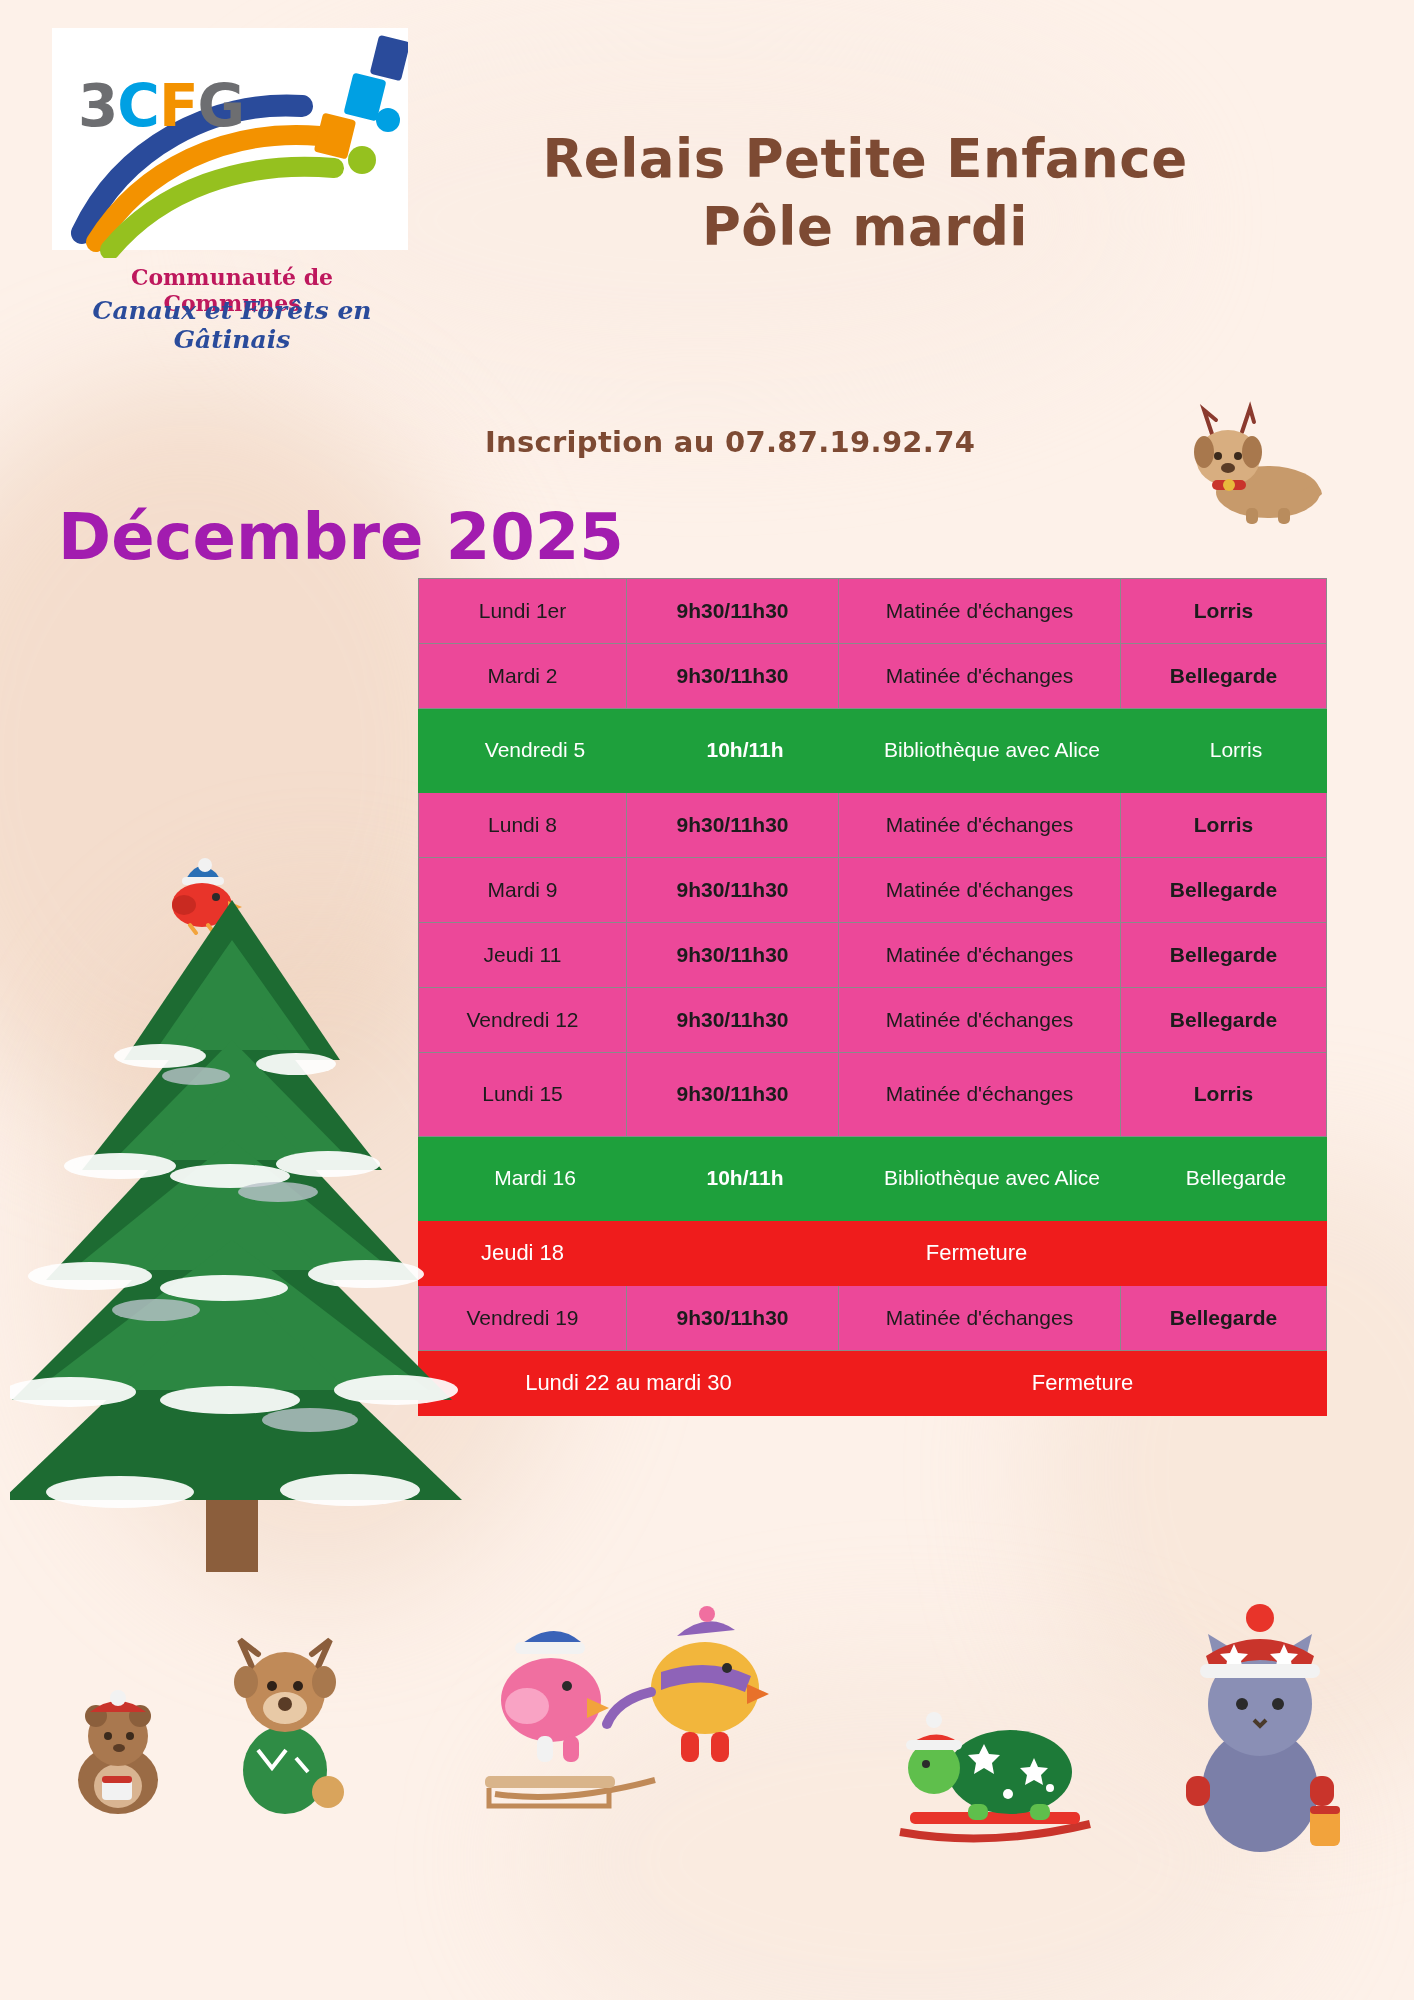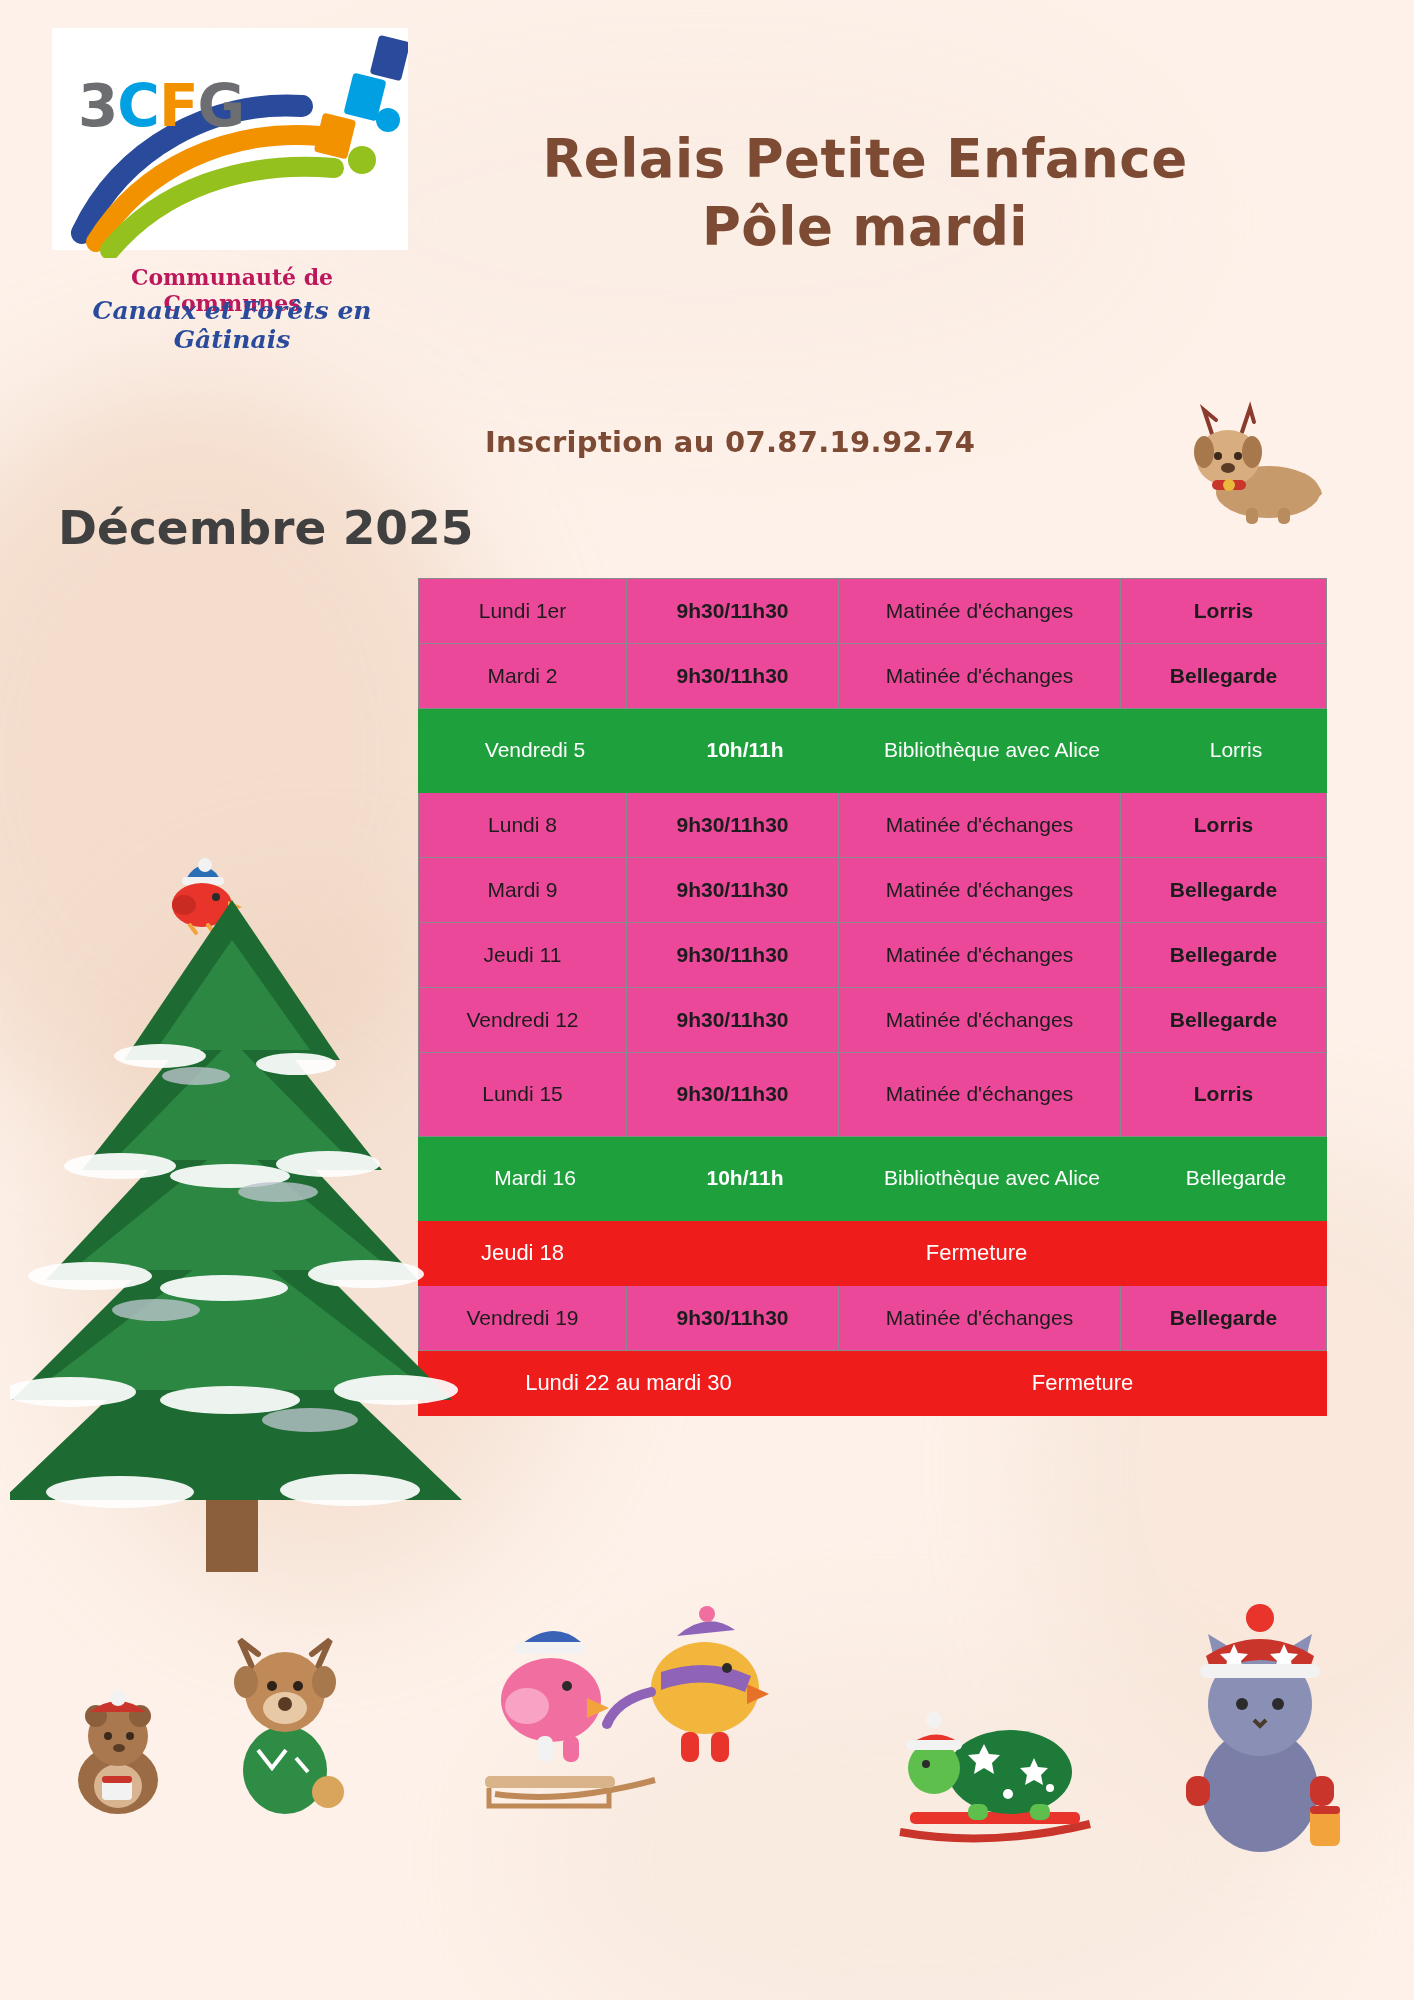--- a/index.html
+++ b/index.html
@@ -106,10 +106,10 @@
     position: absolute;
     left: 58px;
     top: 500px;
-    color: #404040;
+    color: #a21caf;
     font-family: "DejaVu Sans", sans-serif;
     font-weight: bold;
-    font-size: 47px;
+    font-size: 64px;
   }
 
   

